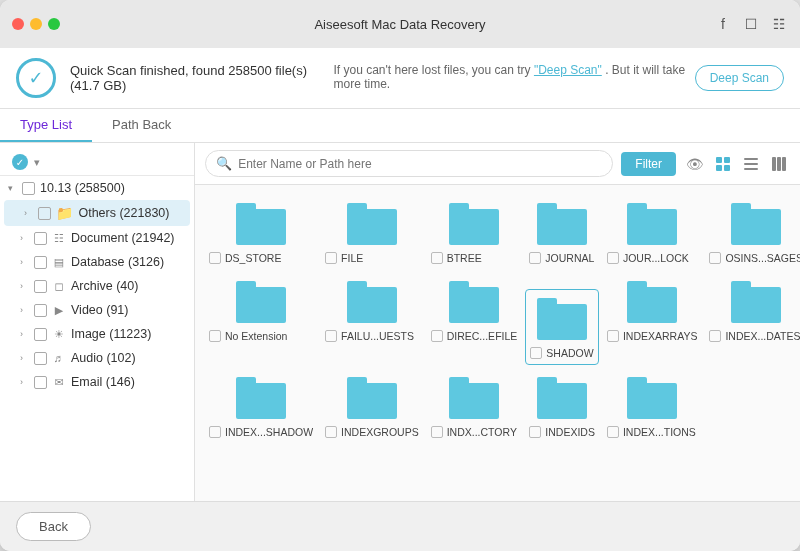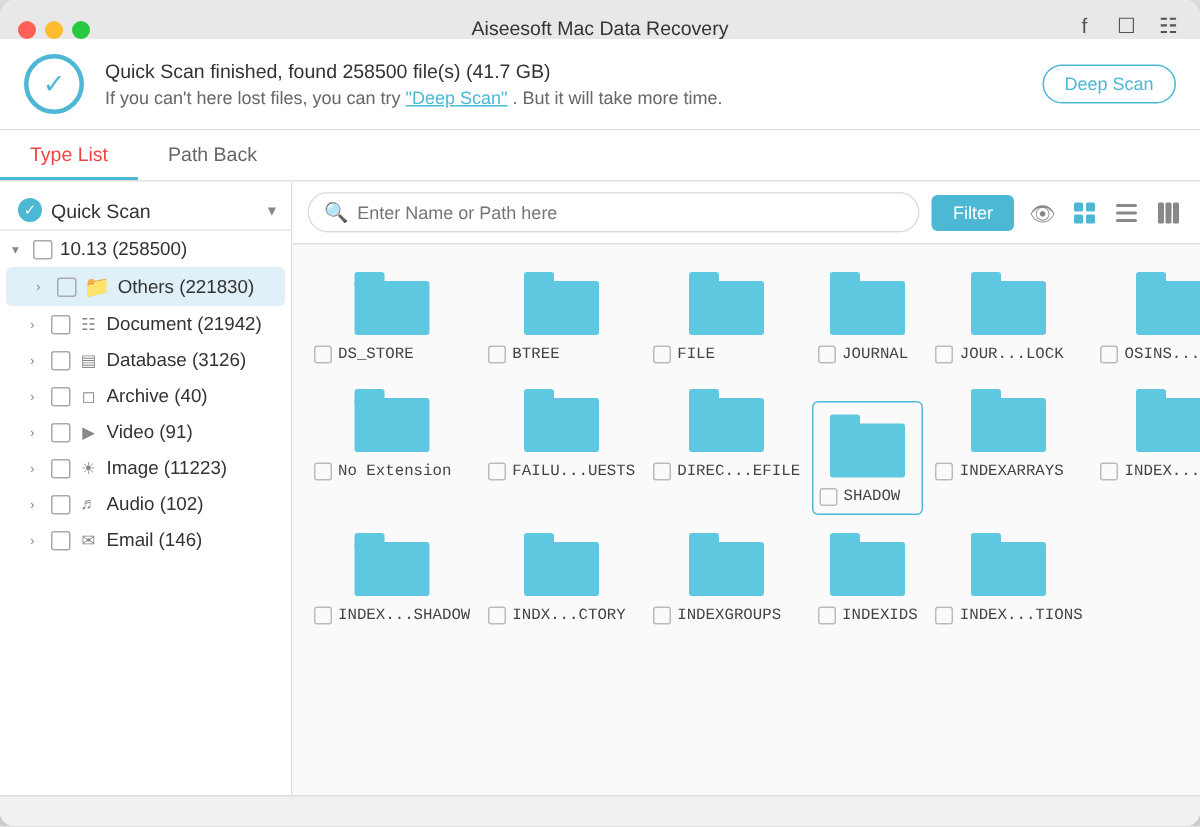--- a/index.html
+++ b/index.html
@@ -23,9 +23,9 @@
     
     .title-bar {
       background: #e8e8e8;
-      height: 26px;
-      display: flex;
-      align-items: flex-end;
+      height: 48px;
+      display: flex;
+      align-items: center;
       padding: 0 12px;
       position: relative;
       flex-shrink: 0;

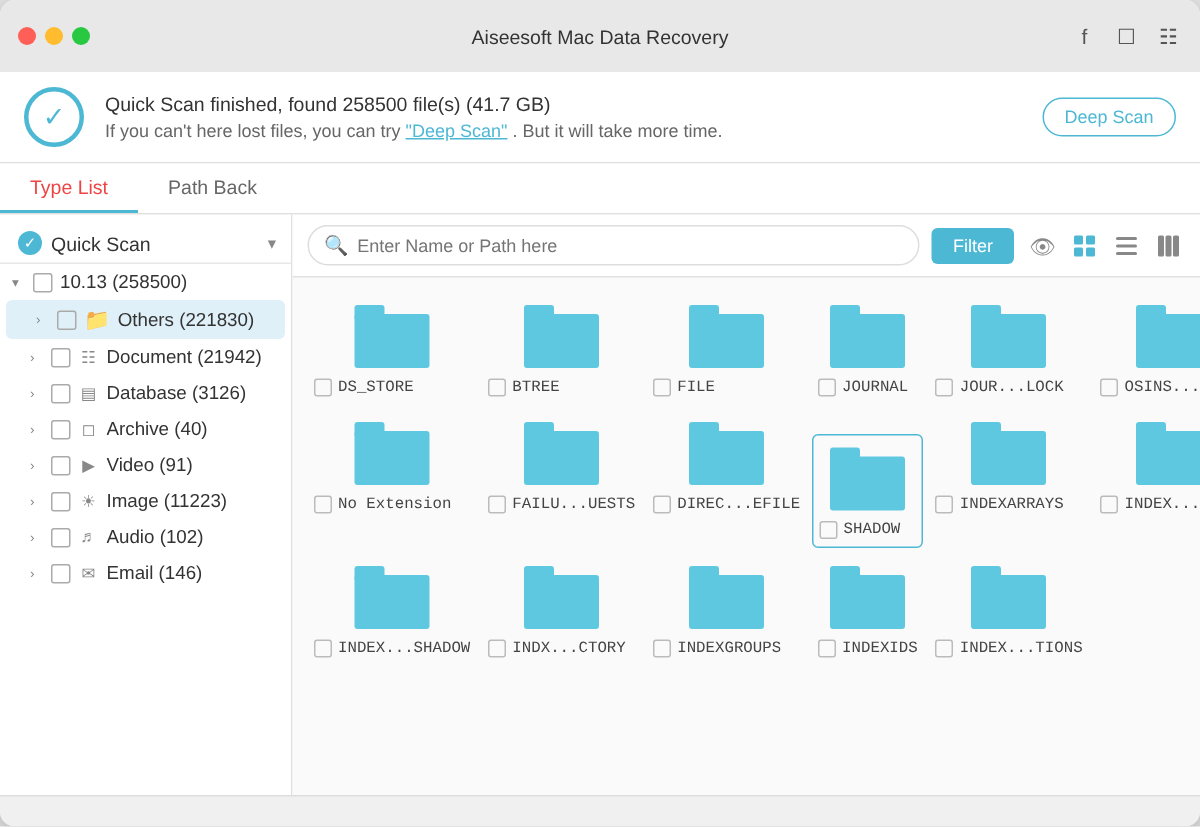--- a/index.html
+++ b/index.html
@@ -96,7 +96,7 @@
     }
     .header-text-block {
       display: flex;
-      flex-direction: column;
+      flex-direction: row;
       gap: 3px;
     }
     .header-title {

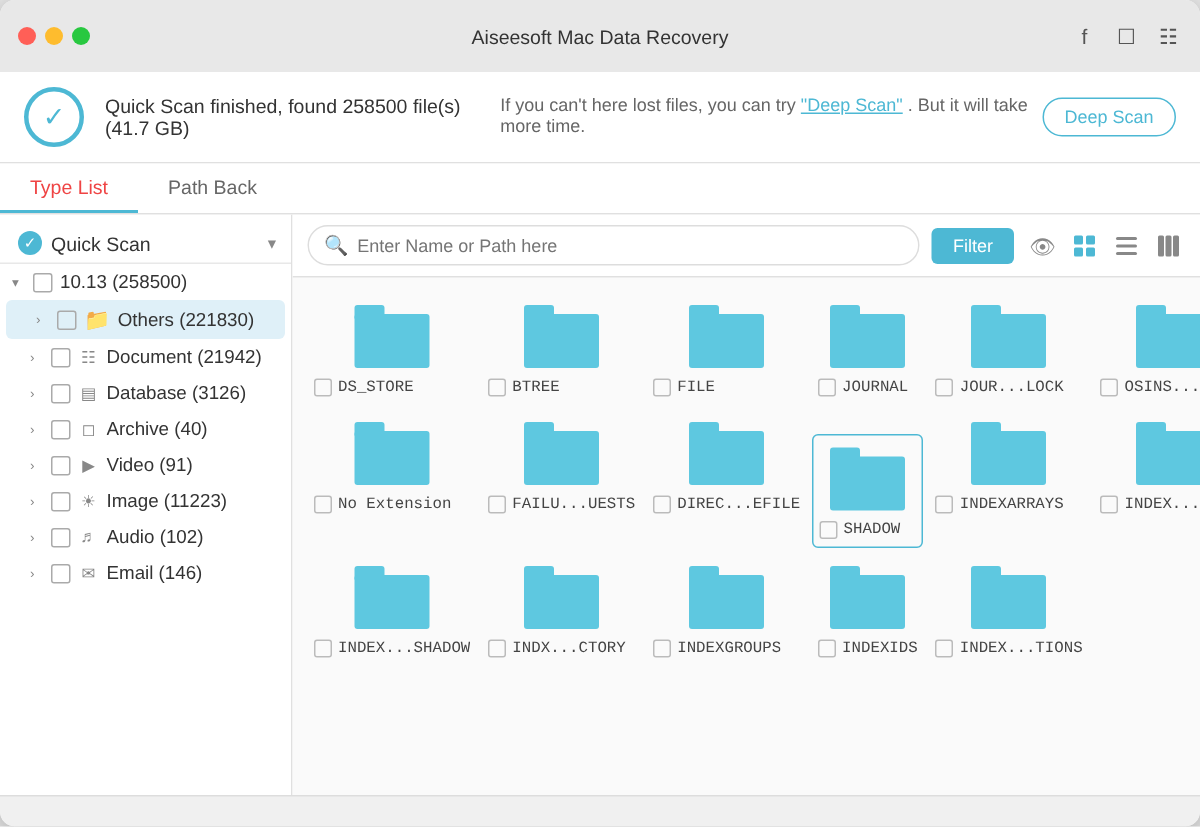--- a/index.html
+++ b/index.html
@@ -141,7 +141,7 @@
       border-bottom: 2px solid transparent;
     }
     .tab.active {
-      color: #ef4444;
+      color: #6d28d9;
       border-bottom: 2px solid #4db8d4;
     }
 

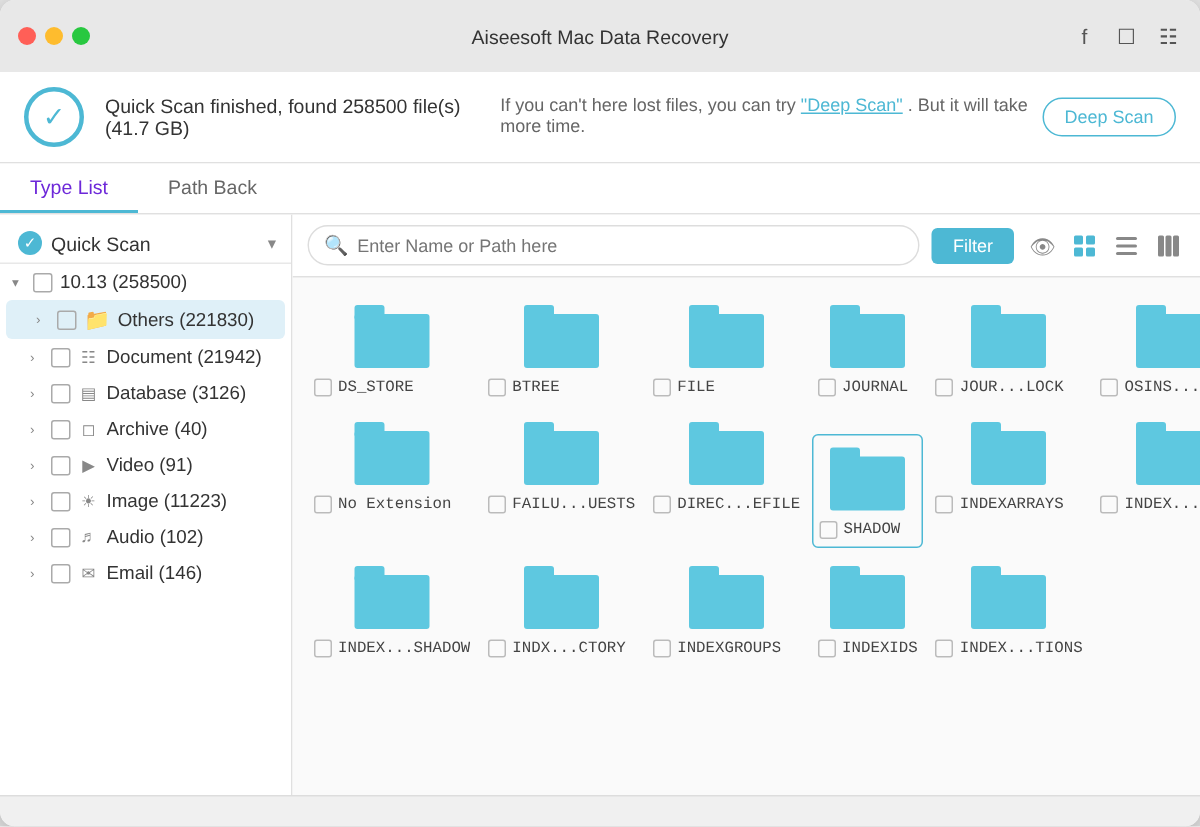--- a/index.html
+++ b/index.html
@@ -455,7 +455,6 @@
 
       <div class="sidebar-scan-row">
         <div class="check-icon">✓</div>
-        <span class="sidebar-scan-label">Quick Scan</span>
         <span class="chevron-down">▾</span>
       </div>
 

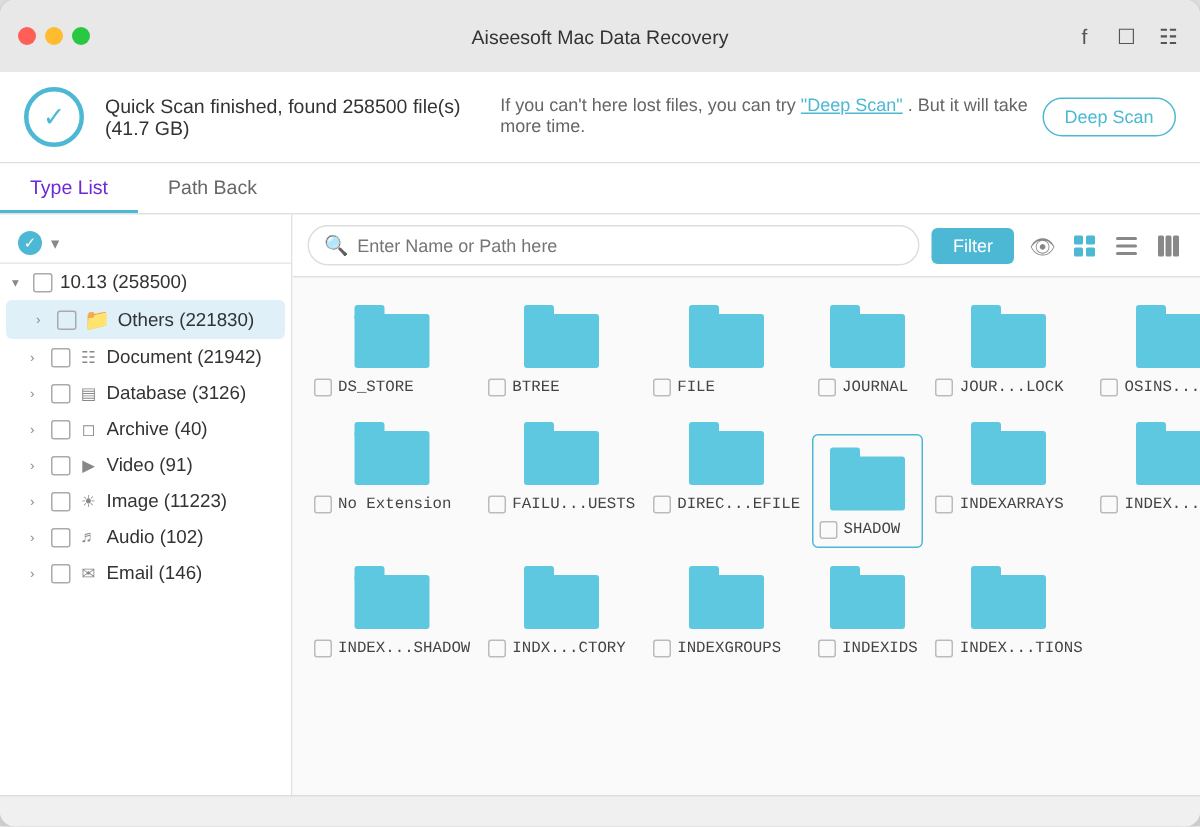--- a/index.html
+++ b/index.html
@@ -319,7 +319,6 @@
       padding: 8px 4px 5px;
       cursor: pointer;
       border-radius: 4px;
-      font-family: Liberation Mono, monospace;
     }
     .file-item.selected {
       border: 1.5px solid #4db8d4;

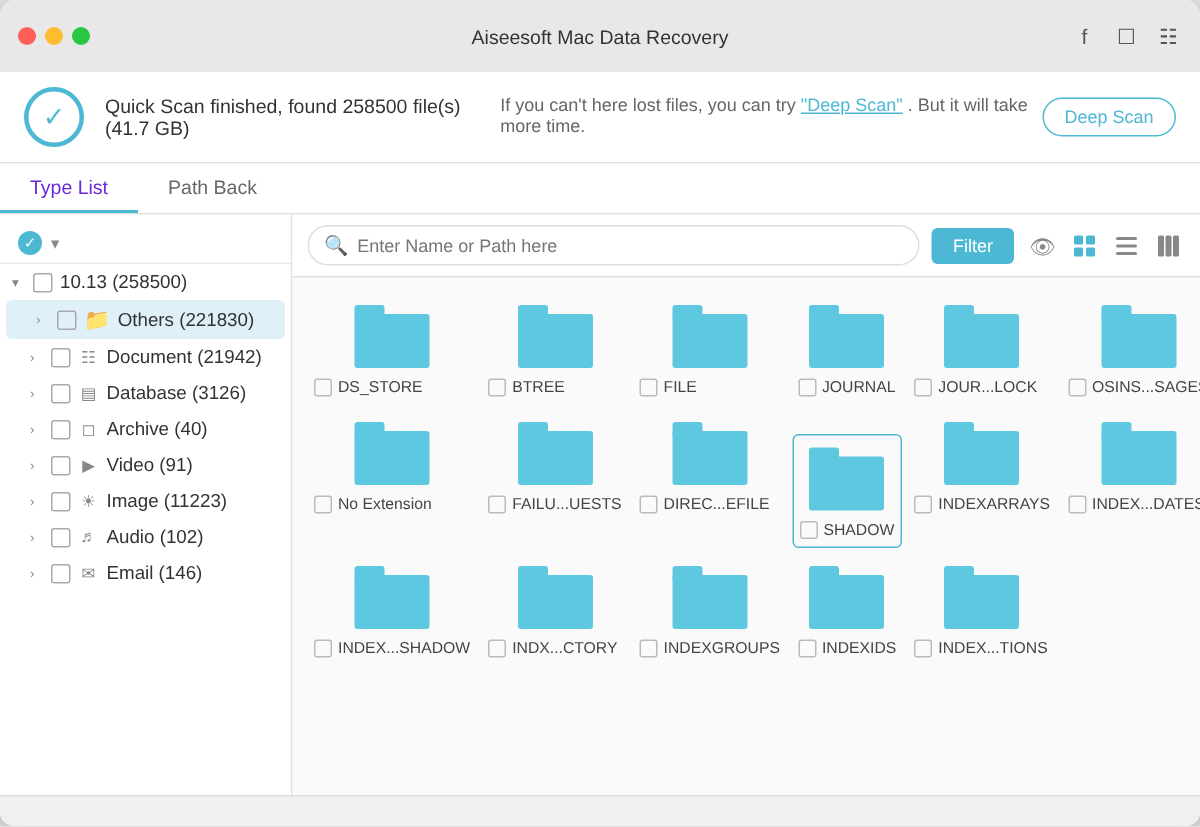--- a/index.html
+++ b/index.html
@@ -574,17 +574,17 @@
       </div>
       <div class="file-row-label">
         <div class="file-cb"></div>
+        <span class="file-label">FILE</span>
+      </div>
+    </div>
+          <div class="file-item">
+      <div class="folder-thumb">
+        <div class="ft-tab"></div>
+        <div class="ft-body"></div>
+      </div>
+      <div class="file-row-label">
+        <div class="file-cb"></div>
         <span class="file-label">BTREE</span>
-      </div>
-    </div>
-          <div class="file-item">
-      <div class="folder-thumb">
-        <div class="ft-tab"></div>
-        <div class="ft-body"></div>
-      </div>
-      <div class="file-row-label">
-        <div class="file-cb"></div>
-        <span class="file-label">FILE</span>
       </div>
     </div>
           <div class="file-item">

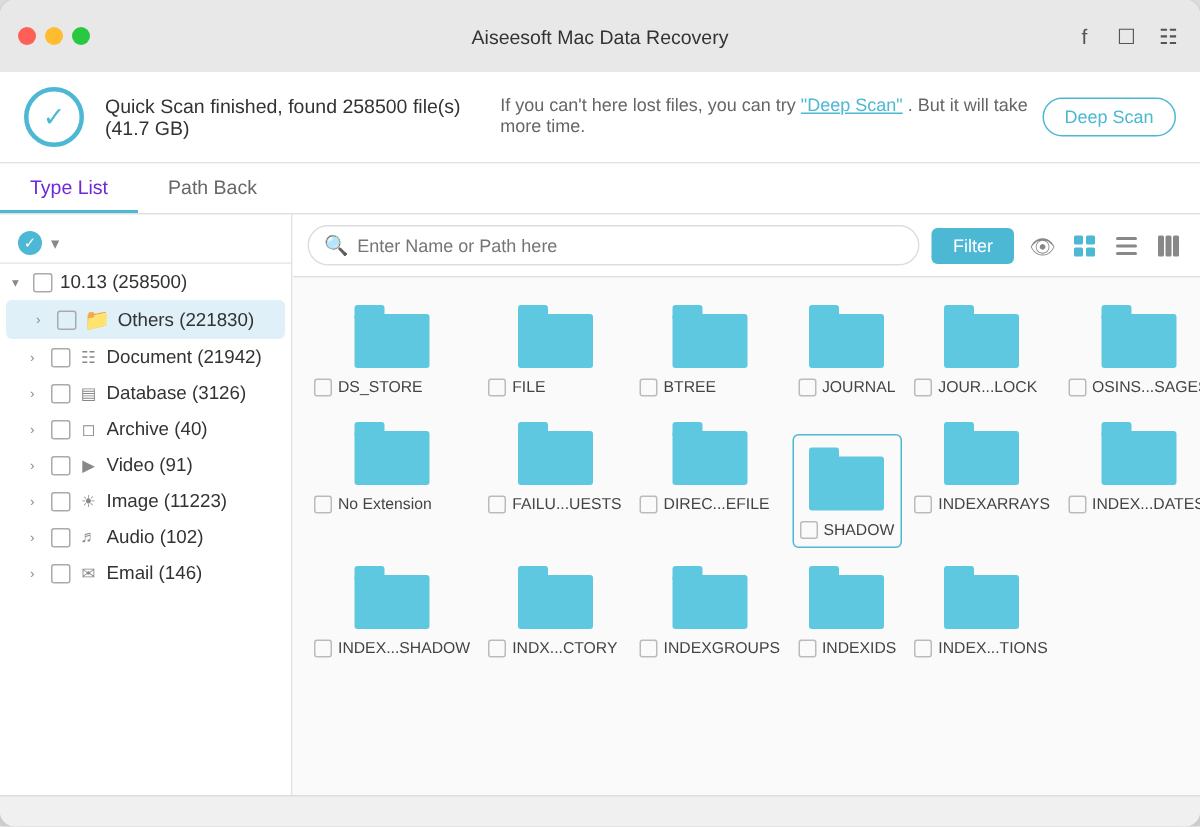--- a/index.html
+++ b/index.html
@@ -694,17 +694,17 @@
       </div>
       <div class="file-row-label">
         <div class="file-cb"></div>
+        <span class="file-label">INDEXGROUPS</span>
+      </div>
+    </div>
+          <div class="file-item">
+      <div class="folder-thumb">
+        <div class="ft-tab"></div>
+        <div class="ft-body"></div>
+      </div>
+      <div class="file-row-label">
+        <div class="file-cb"></div>
         <span class="file-label">INDX...CTORY</span>
-      </div>
-    </div>
-          <div class="file-item">
-      <div class="folder-thumb">
-        <div class="ft-tab"></div>
-        <div class="ft-body"></div>
-      </div>
-      <div class="file-row-label">
-        <div class="file-cb"></div>
-        <span class="file-label">INDEXGROUPS</span>
       </div>
     </div>
           <div class="file-item">

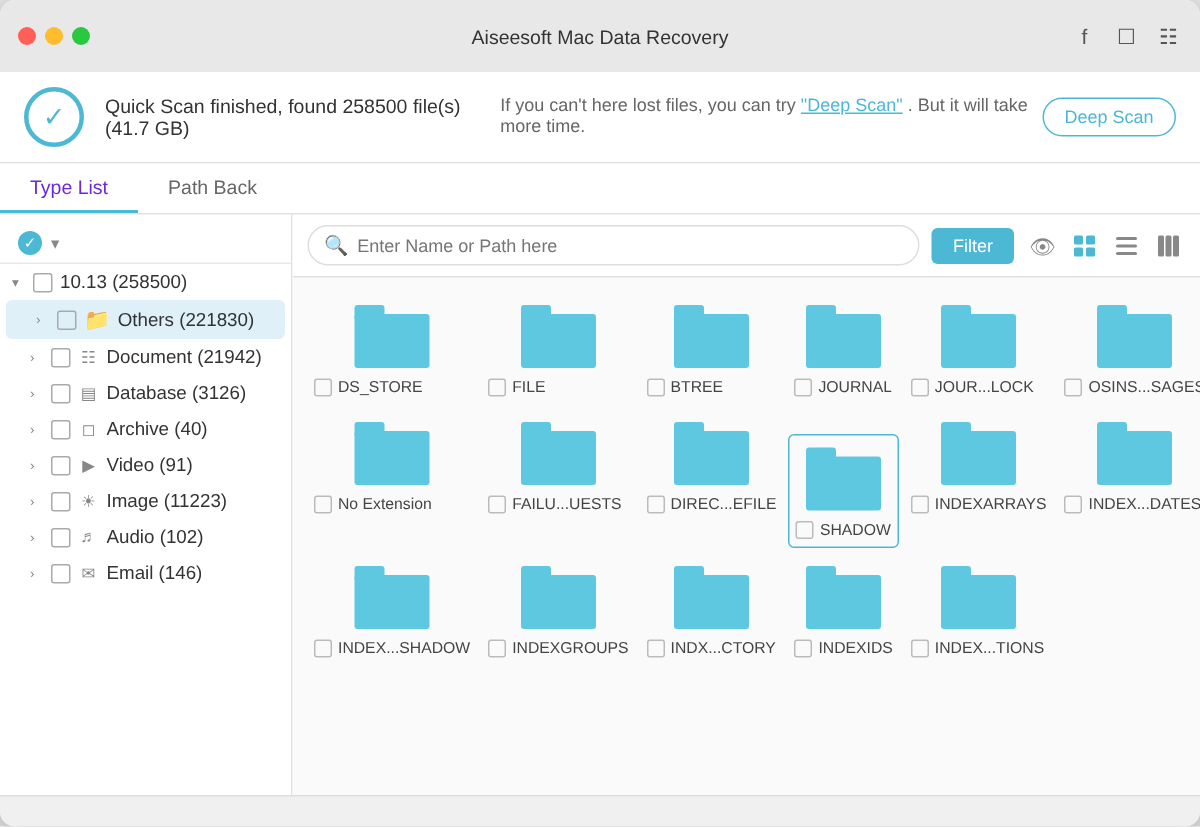--- a/index.html
+++ b/index.html
@@ -733,6 +733,7 @@
   </div>
 
   <div class="bottom-bar">
+    <button class="back-btn">Back</button>
   </div>
 
 </div>

